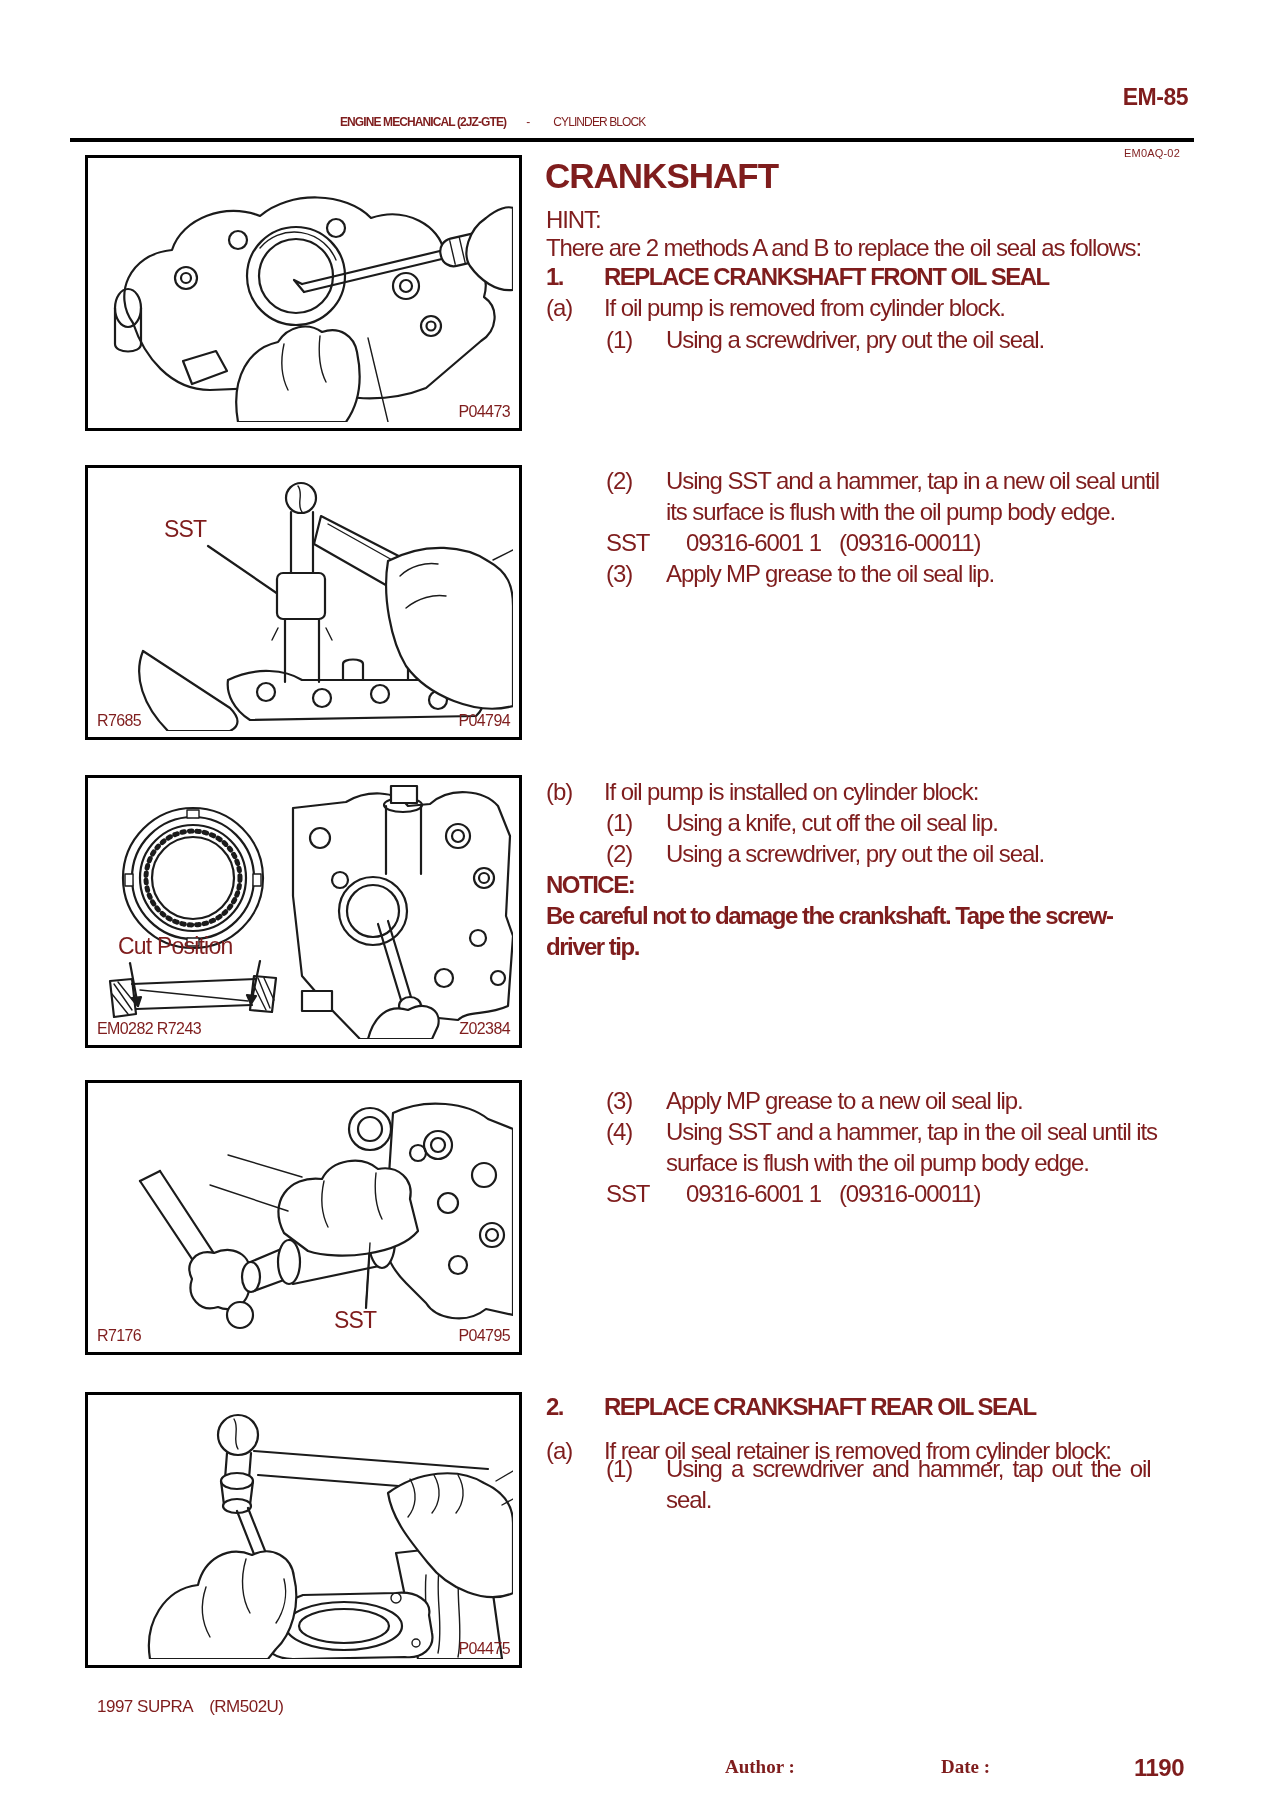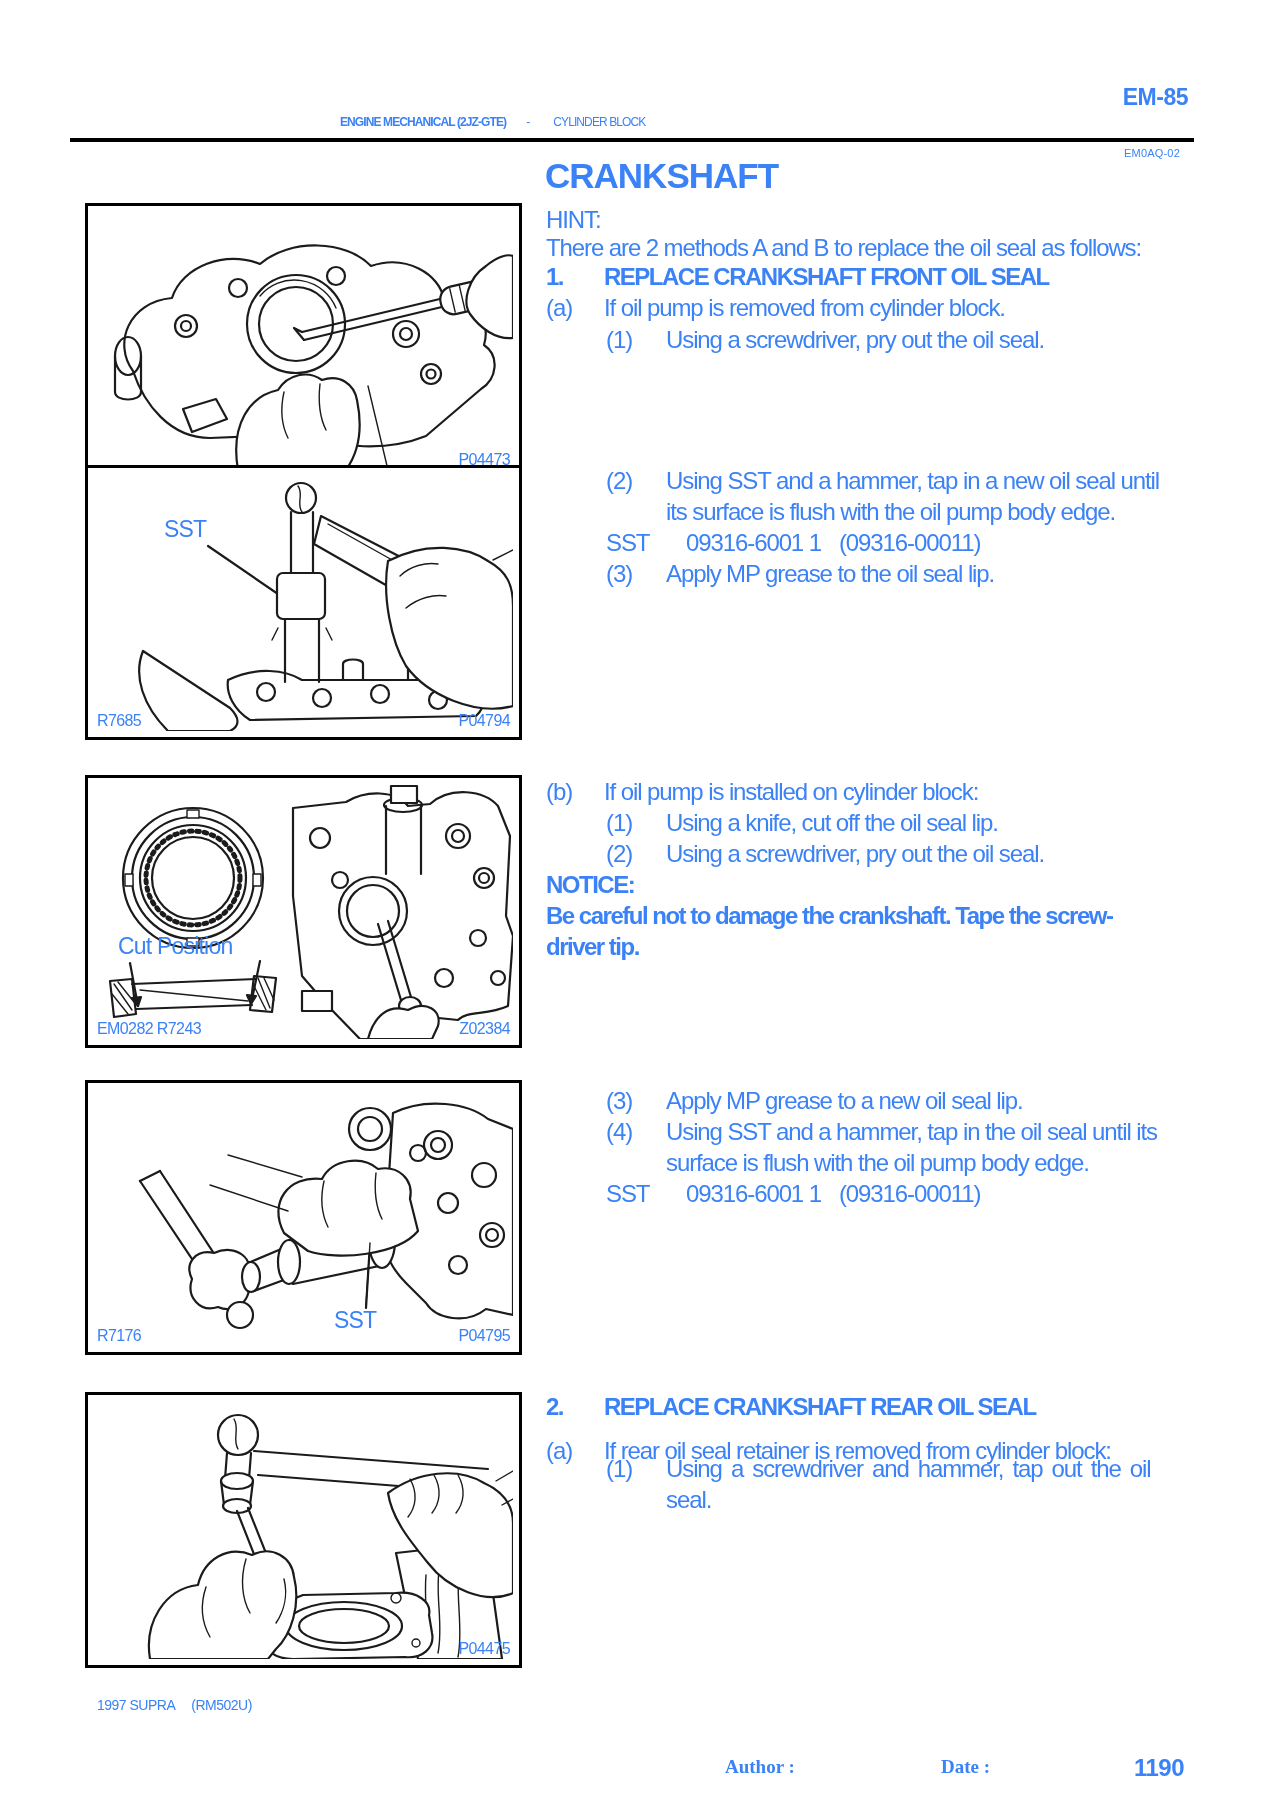--- a/index.html
+++ b/index.html
@@ -4,7 +4,7 @@
 <style>
   html,body{margin:0;padding:0;background:#e8e8e8;}
   .page{position:relative;width:1280px;height:1811px;background:#ffffff;margin:0 auto;
-        font-family:"Liberation Sans",sans-serif;color:#3b82f6;overflow:hidden;}
+        font-family:"Liberation Sans",sans-serif;color:#7f1d1d;overflow:hidden;}
   
   .page-code{position:absolute;right:92px;top:84px;font-size:23px;font-weight:bold;letter-spacing:-0.5px;}
   .hdr-line{position:absolute;left:340px;top:115px;font-size:12px;letter-spacing:-0.9px;white-space:nowrap;}

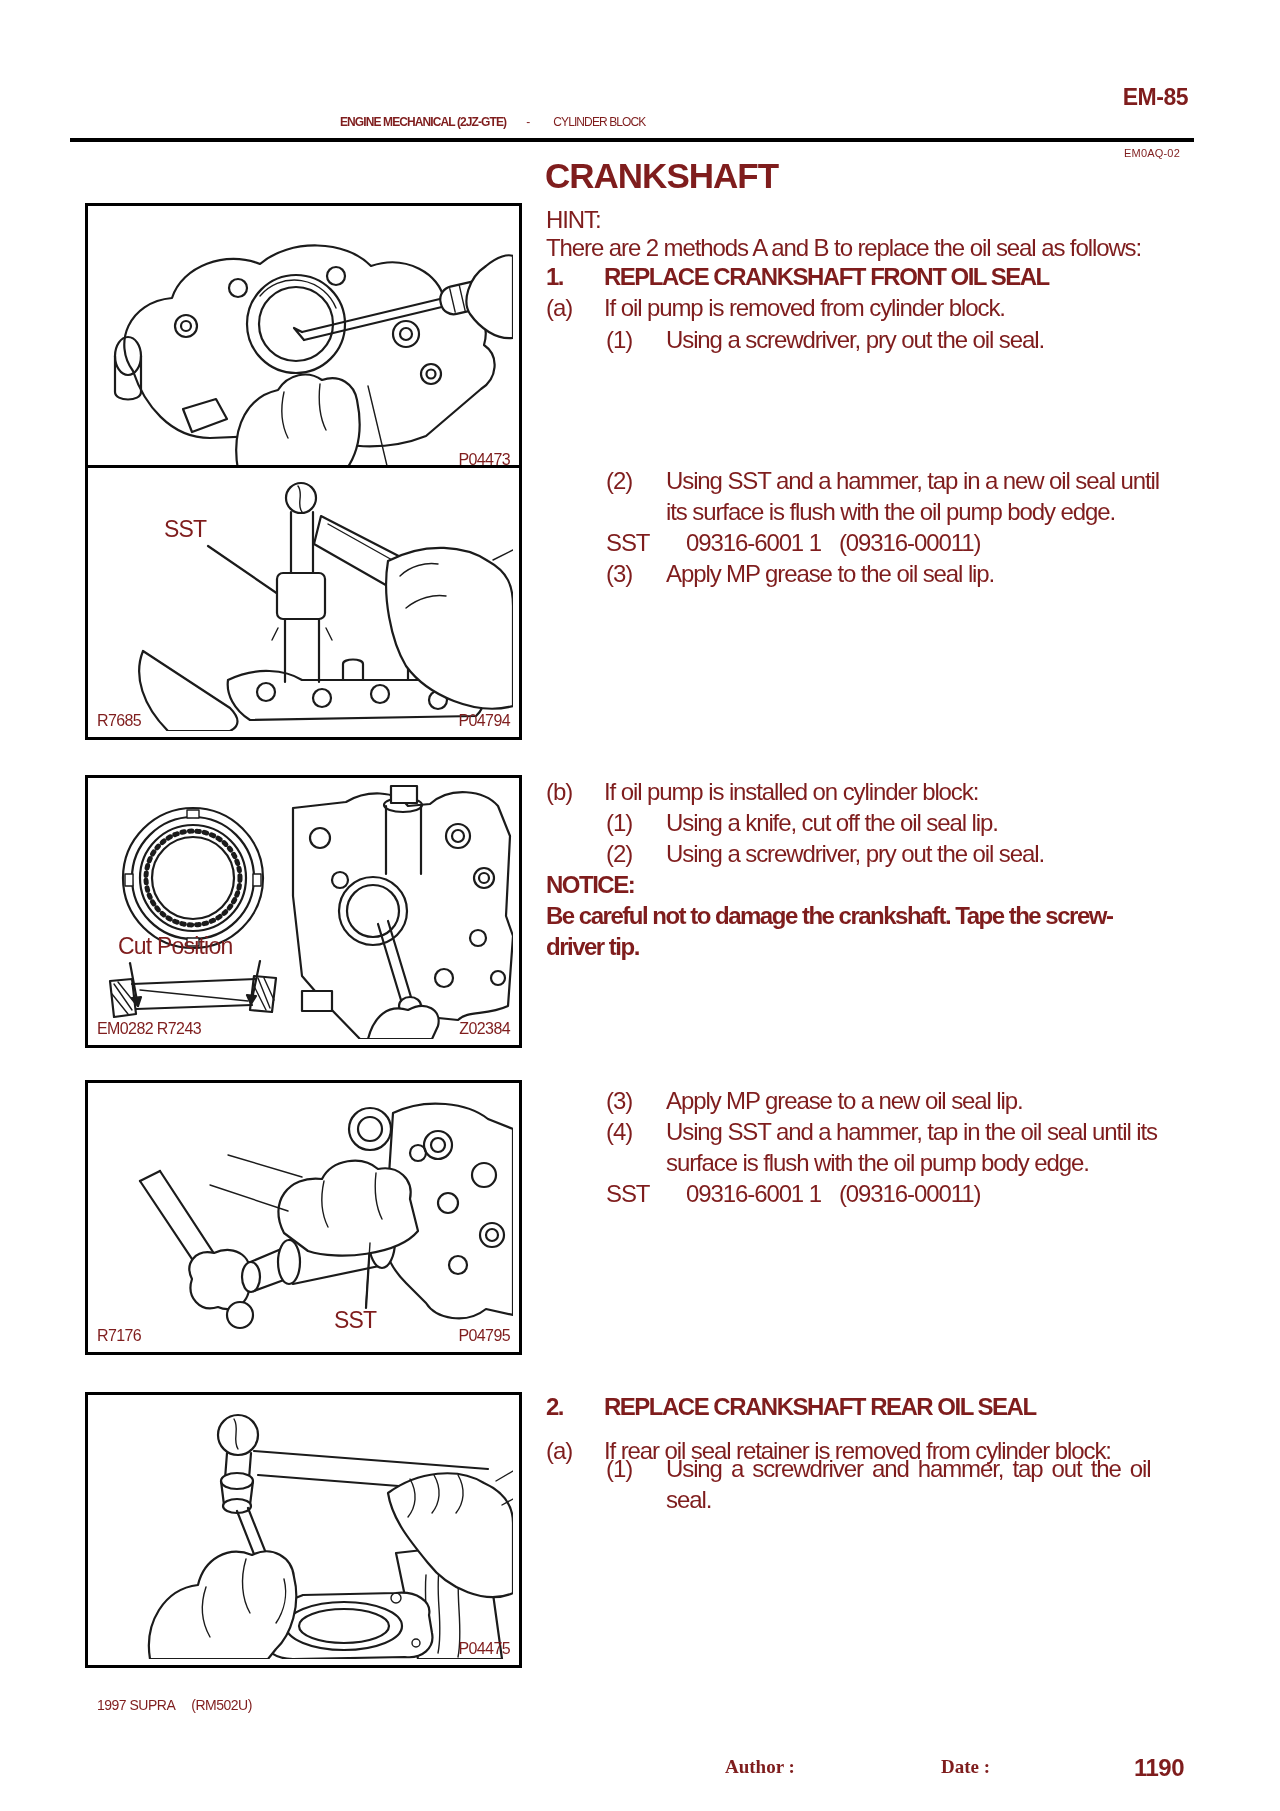--- a/index.html
+++ b/index.html
@@ -54,7 +54,7 @@
   <div class="hdr-rule"></div>
   <div class="doc-code">EM0AQ-02</div>
 
-  <div class="figure" style="top:155px;height:270px;margin-top:48px;">
+  <div class="figure" style="top:155px;height:270px;">
     <svg width="425" height="264" viewBox="0 0 425 264">
       <path d="M45,165 C25,138 40,96 84,92 C94,60 138,44 172,58 C202,32 258,34 283,60 C318,48 352,68 356,94 C388,95 403,115 396,139 C412,150 409,173 393,183 L338,230 C298,246 250,242 220,228 L122,232 C82,232 56,198 45,165 Z" class="fw"></path>
       <circle cx="98" cy="120" r="11"></circle>

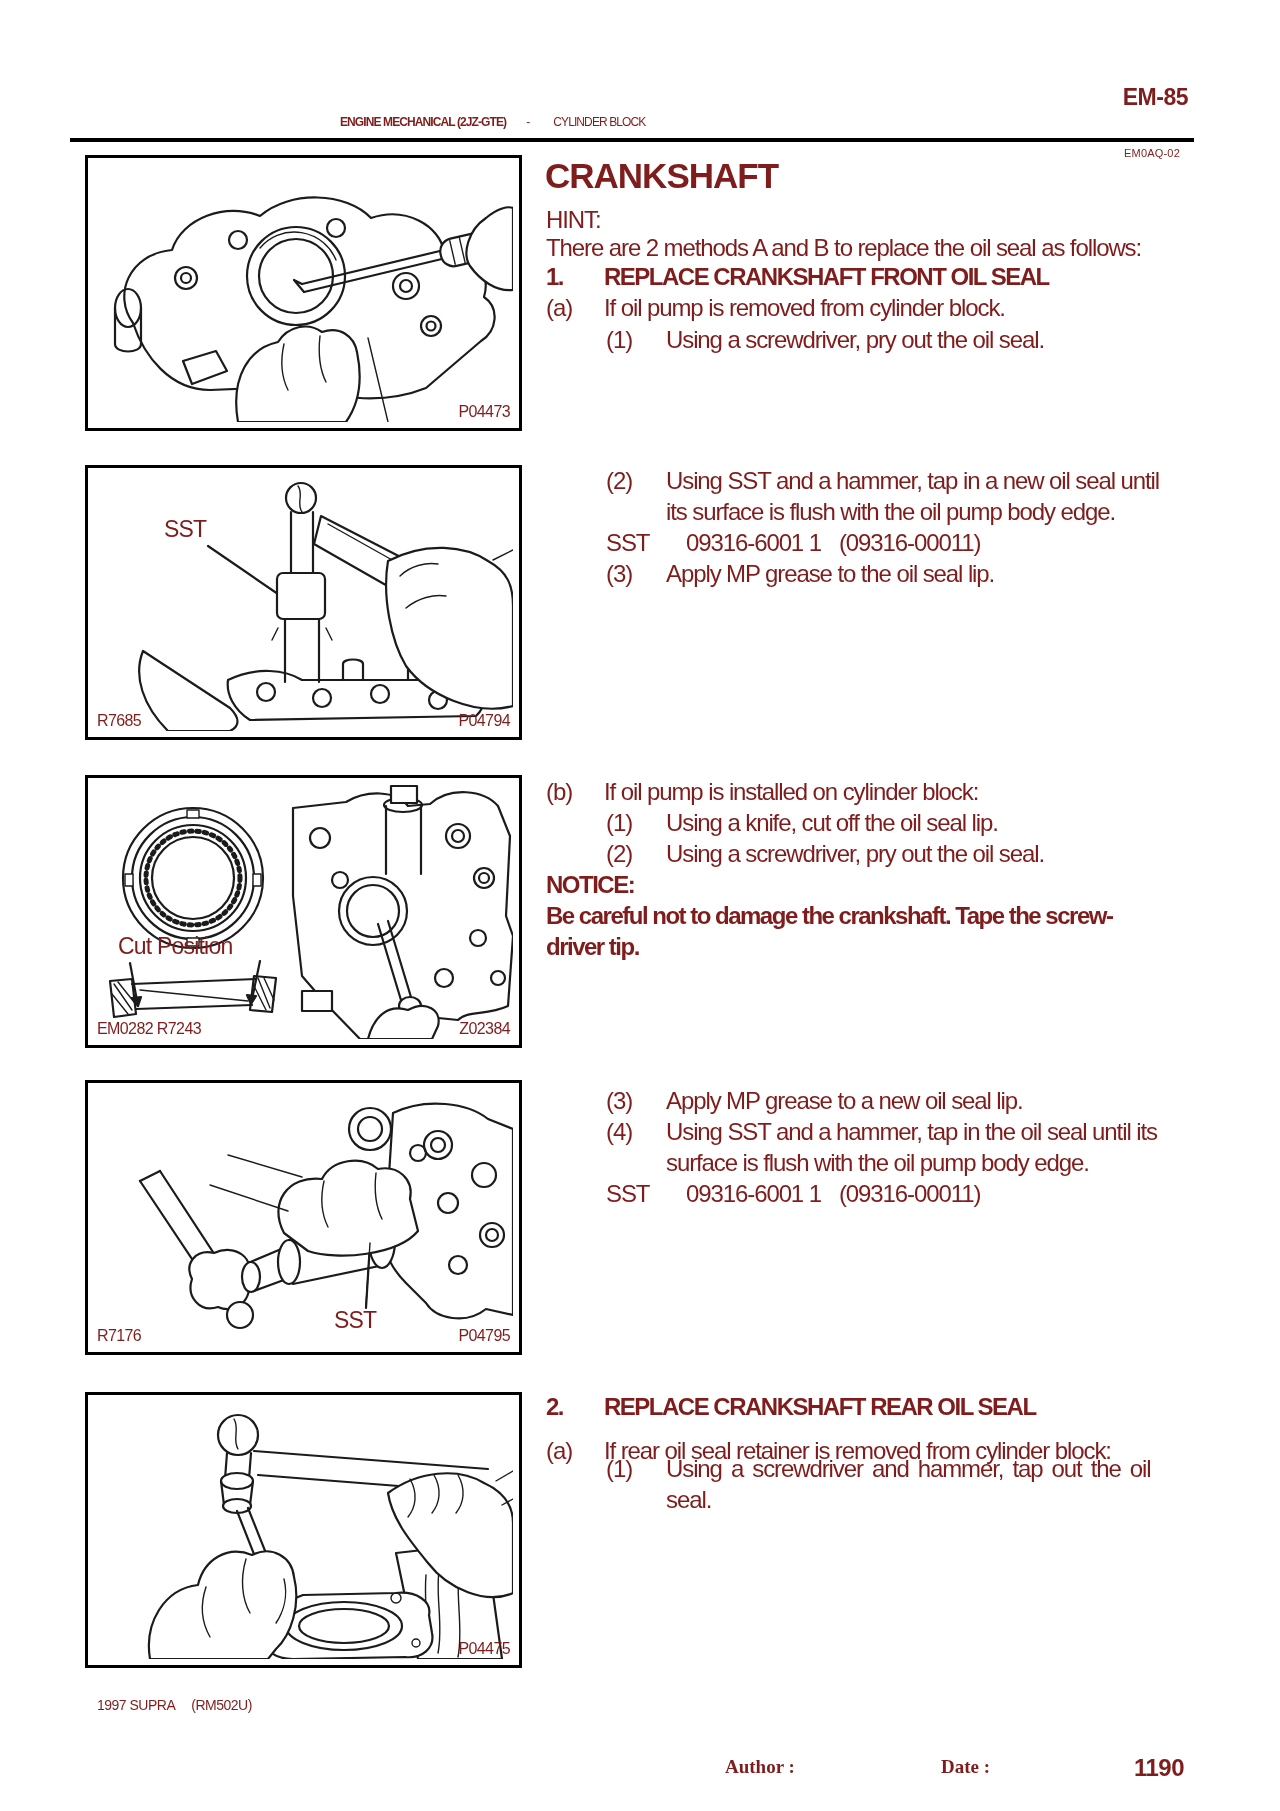--- a/index.html
+++ b/index.html
@@ -29,7 +29,7 @@
   .sstalt{display:inline-block;margin-left:18px;}
   .just{word-spacing:3.5px;}
   
-  .model-line{position:absolute;left:97px;top:1697px;font-size:14px;letter-spacing:-0.5px;white-space:nowrap;}
+  .model-line{position:absolute;left:97px;top:1697px;font-size:17px;letter-spacing:-0.5px;white-space:nowrap;}
   .model-code{display:inline-block;margin-left:16px;}
   .ftr{position:absolute;top:1756px;font-family:"Liberation Serif",serif;font-weight:bold;font-size:19px;white-space:nowrap;}
   .ftr-author{left:725px;}

